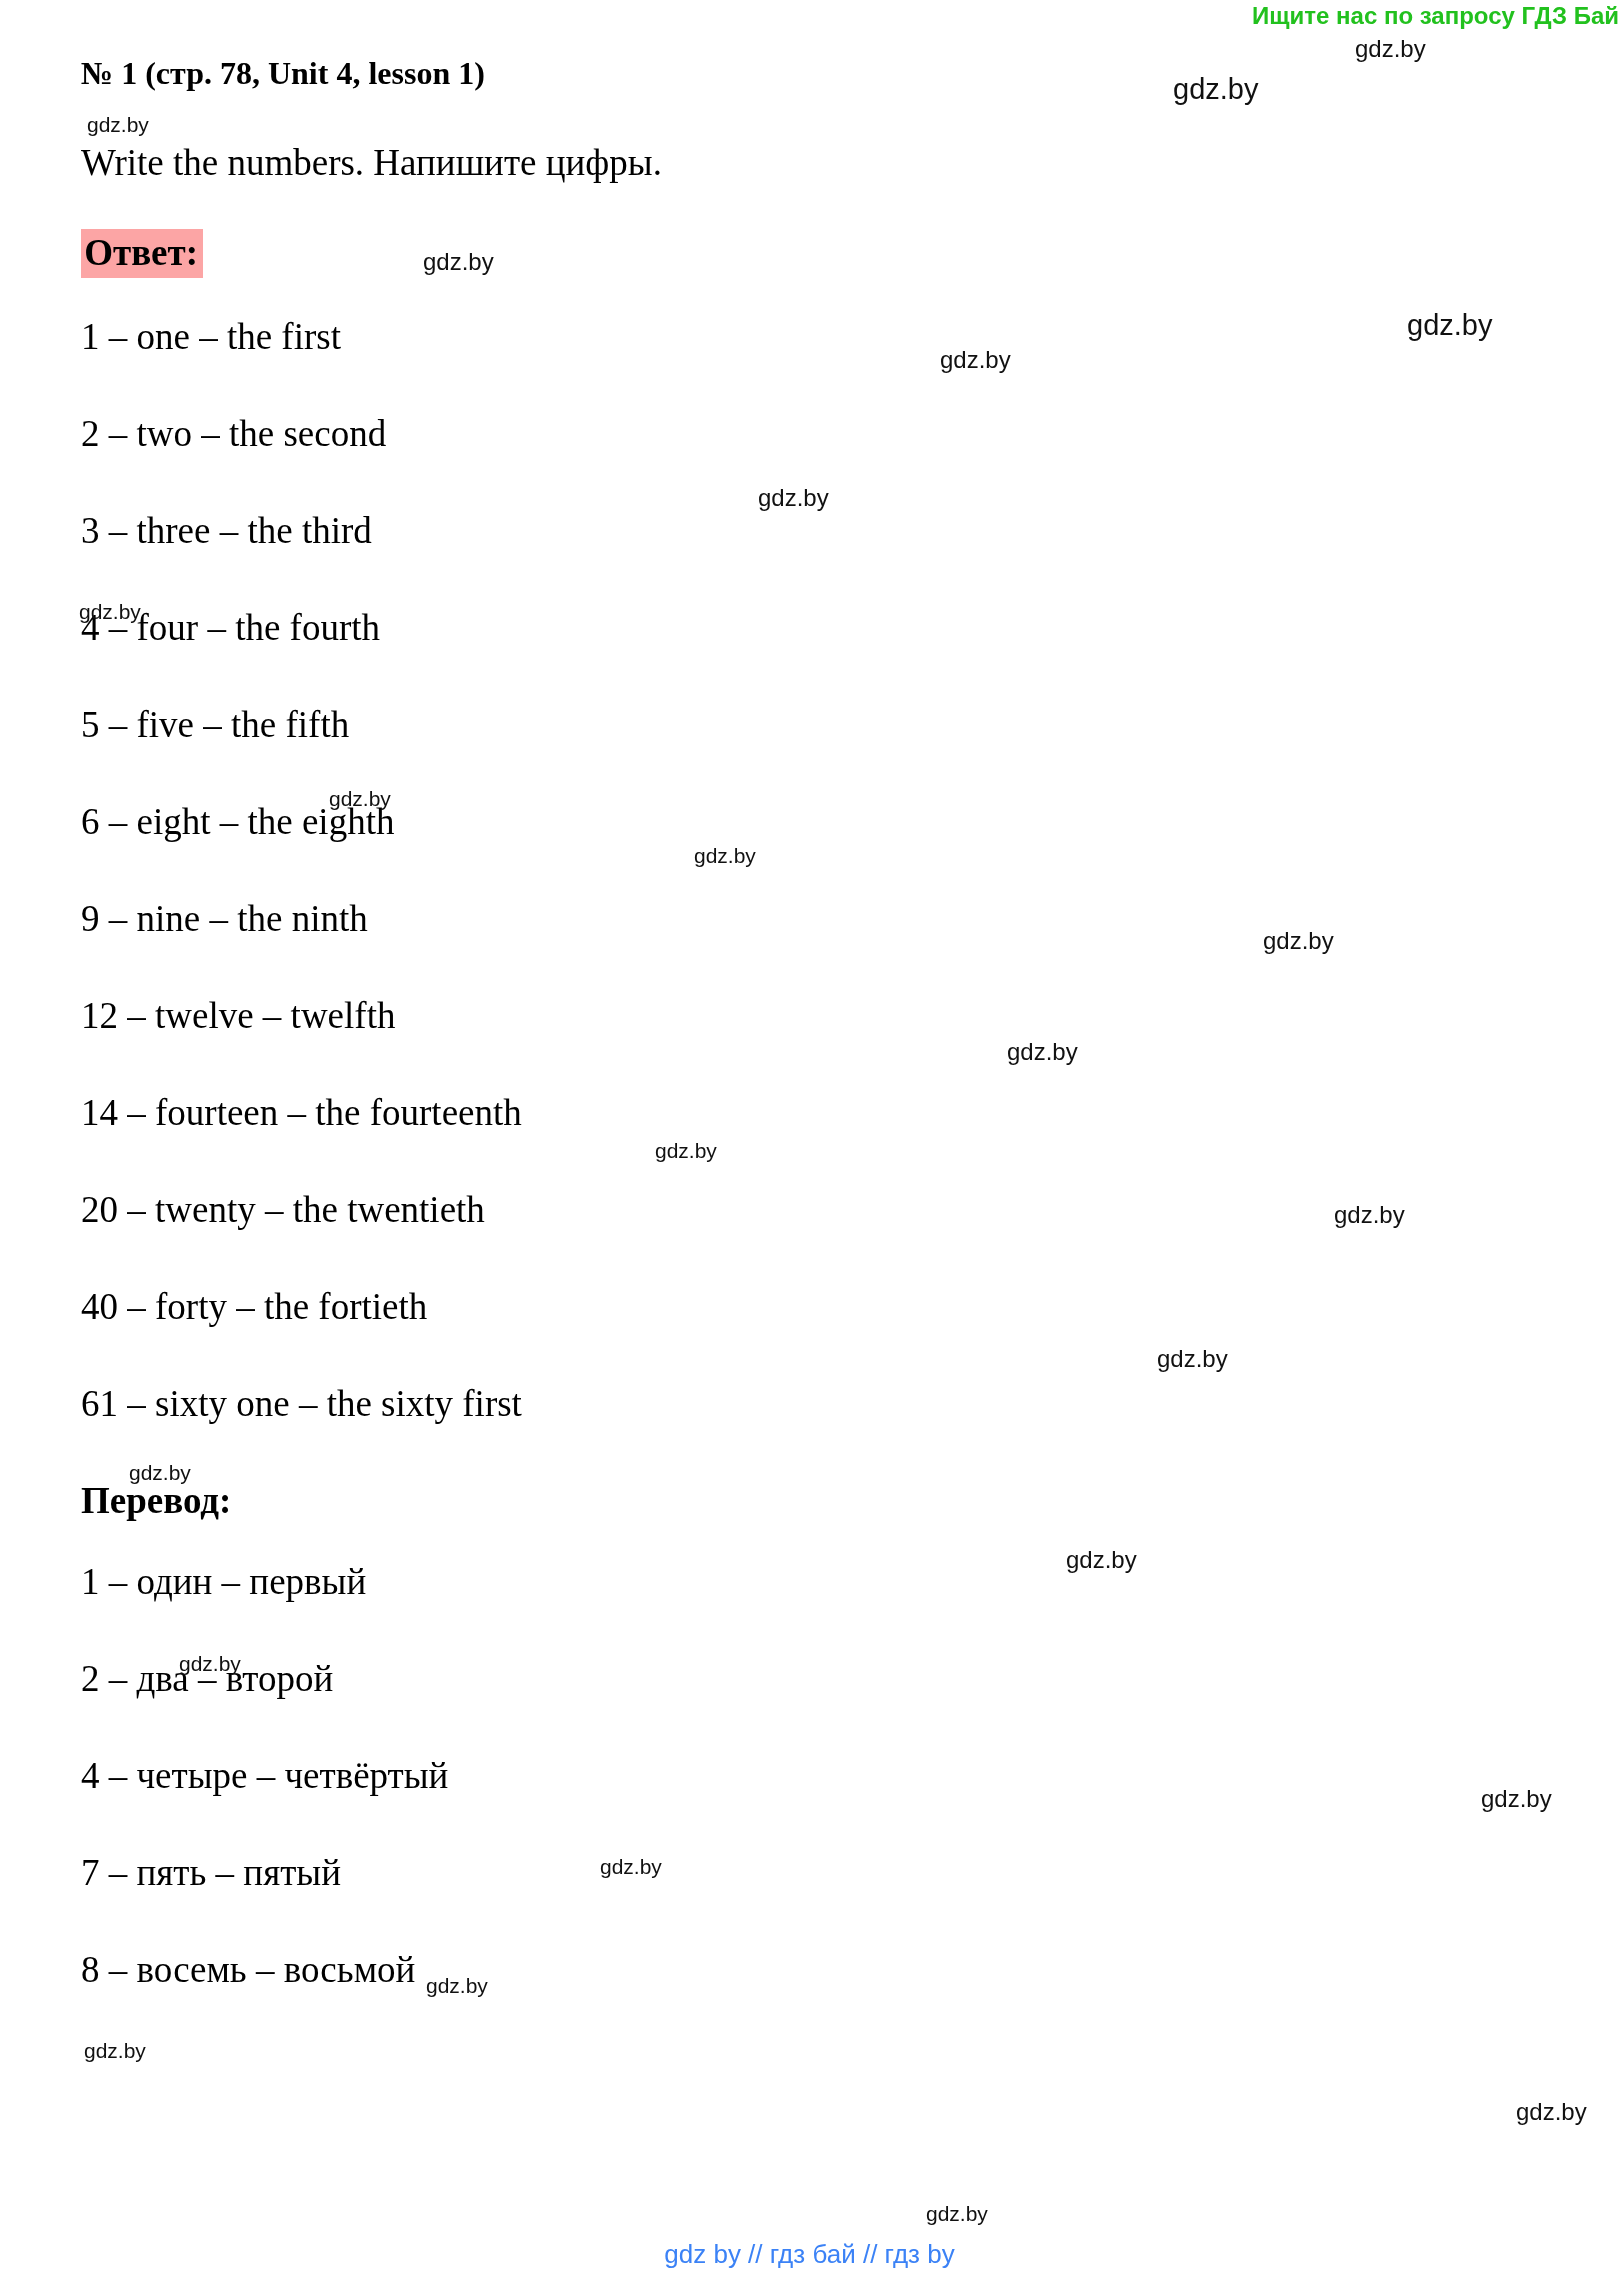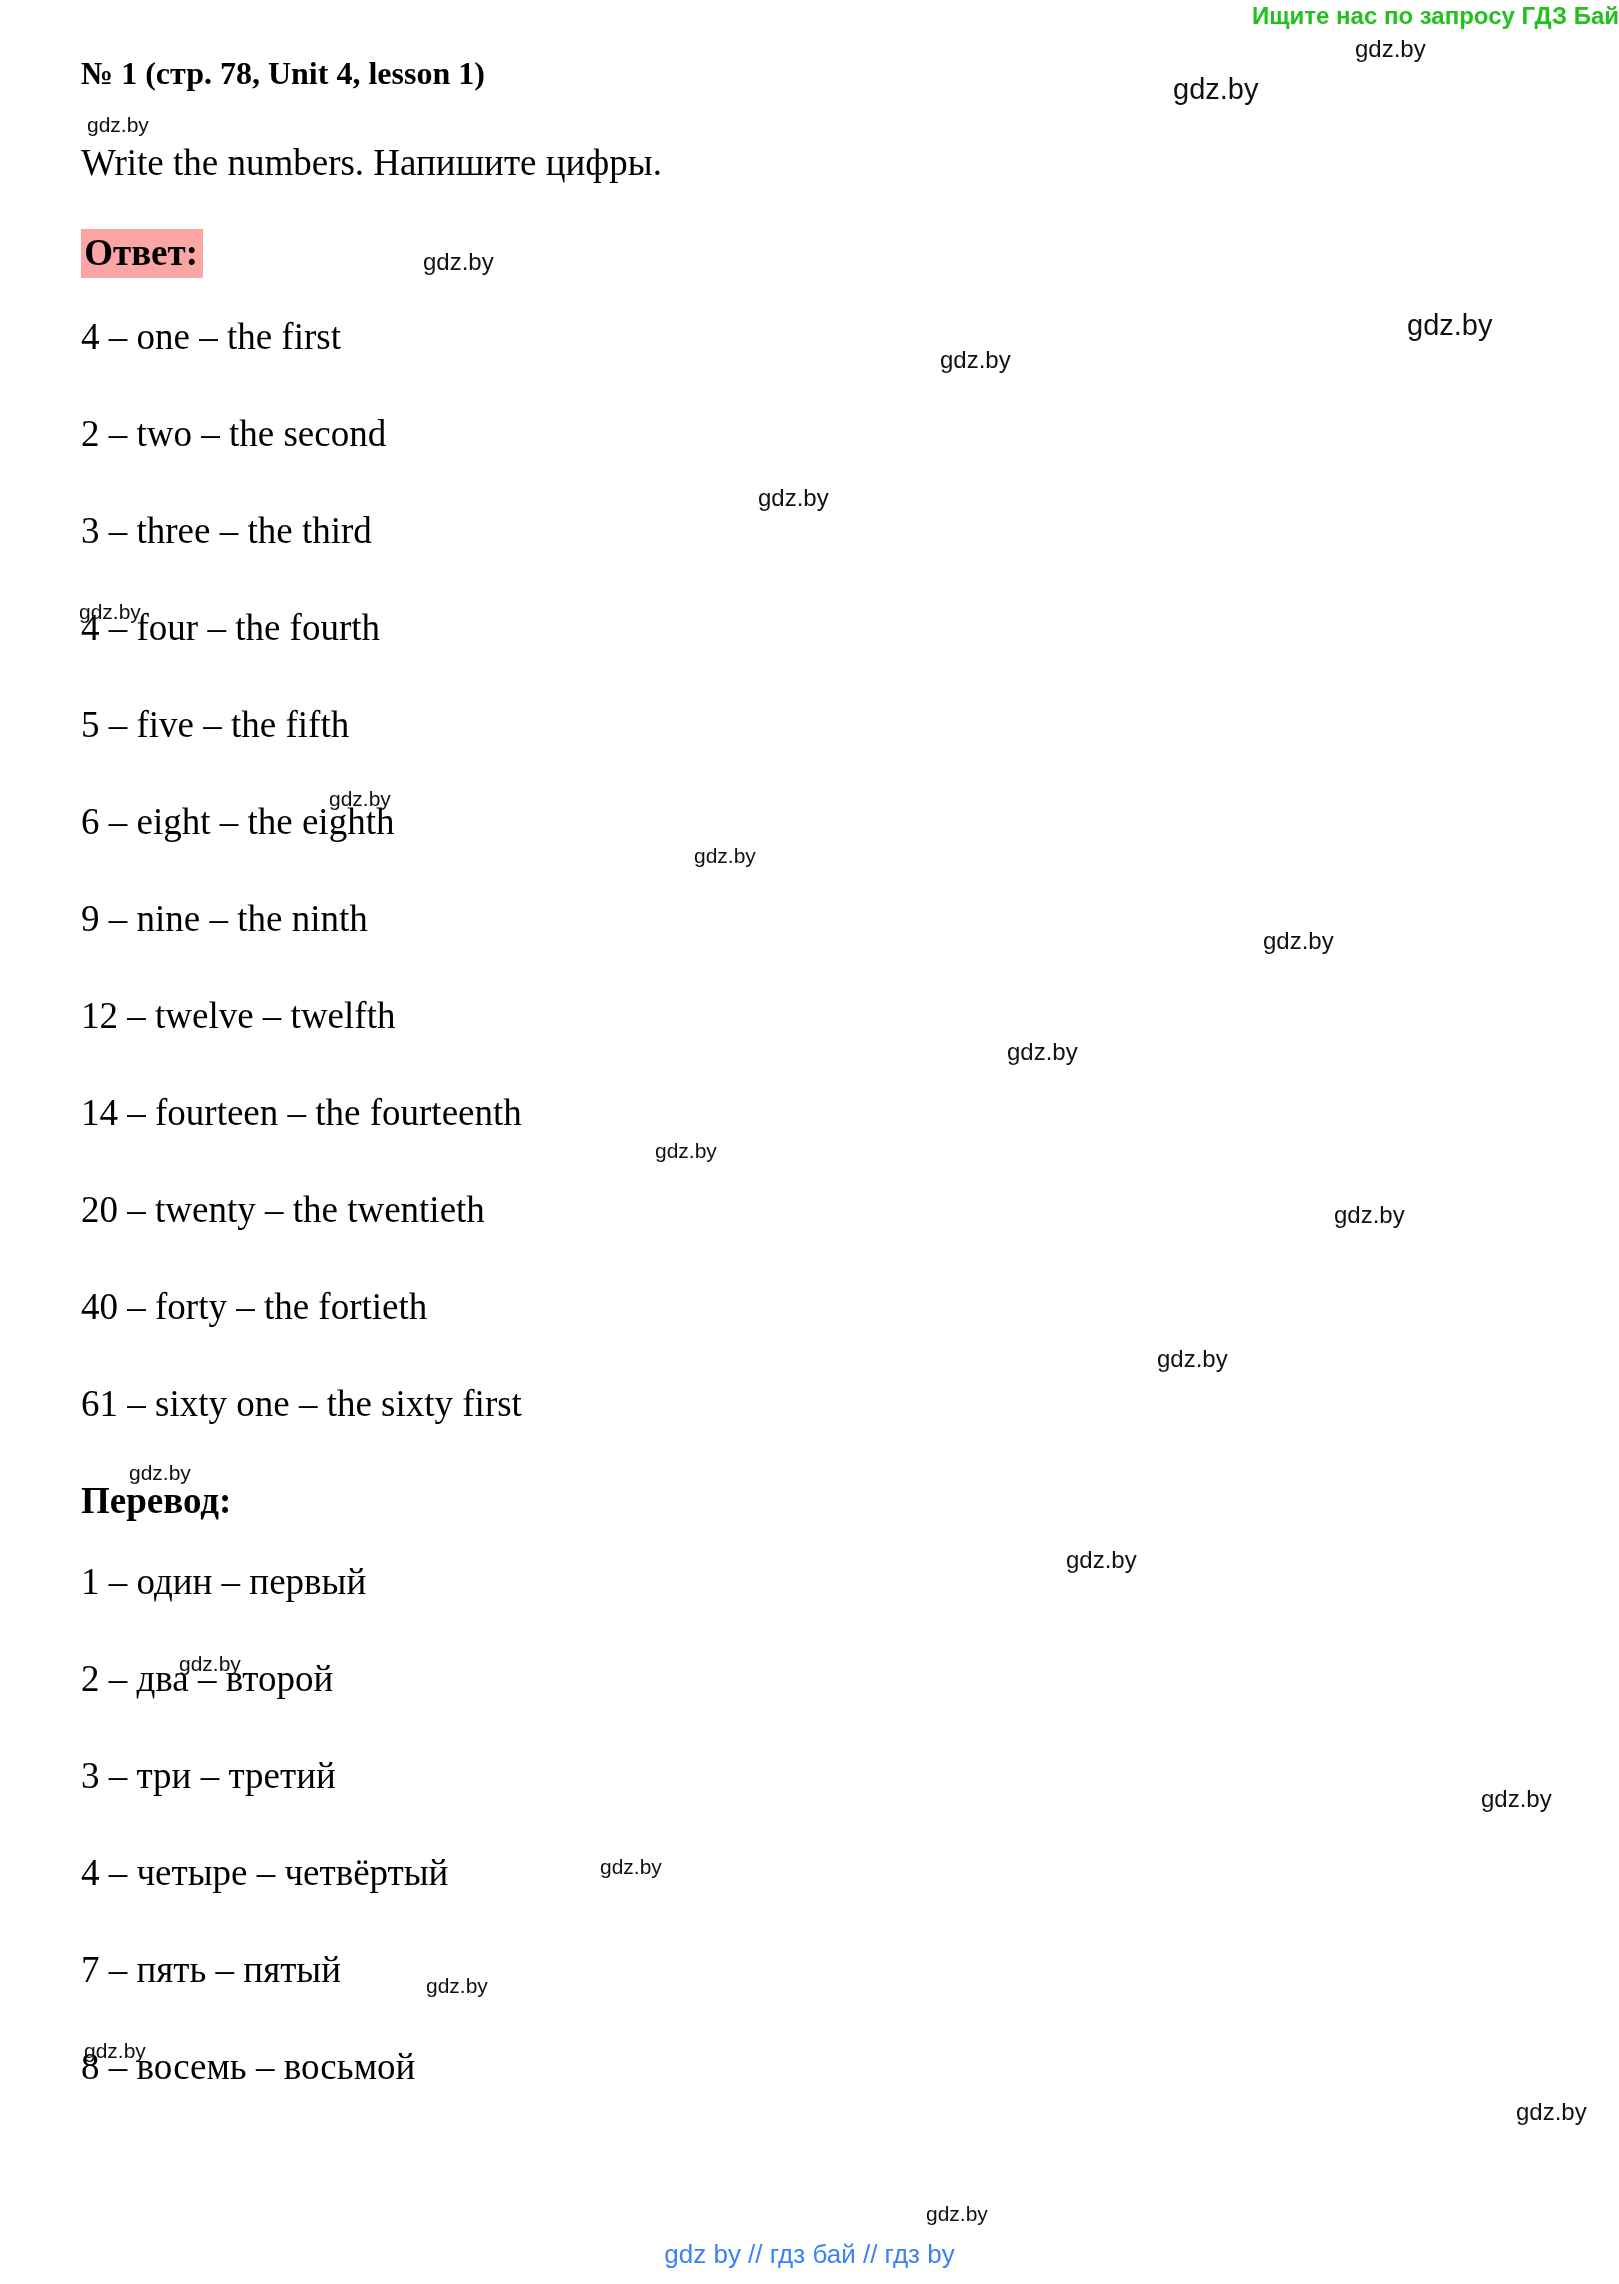--- a/index.html
+++ b/index.html
@@ -144,7 +144,7 @@
     </div>
 
     <ul class="answer-list">
-      <li>4 – one – the first</li>
+      <li>1 – one – the first</li>
       <li>2 – two – the second</li>
       <li>3 – three – the third</li>
       <li>4 – four – the fourth</li>

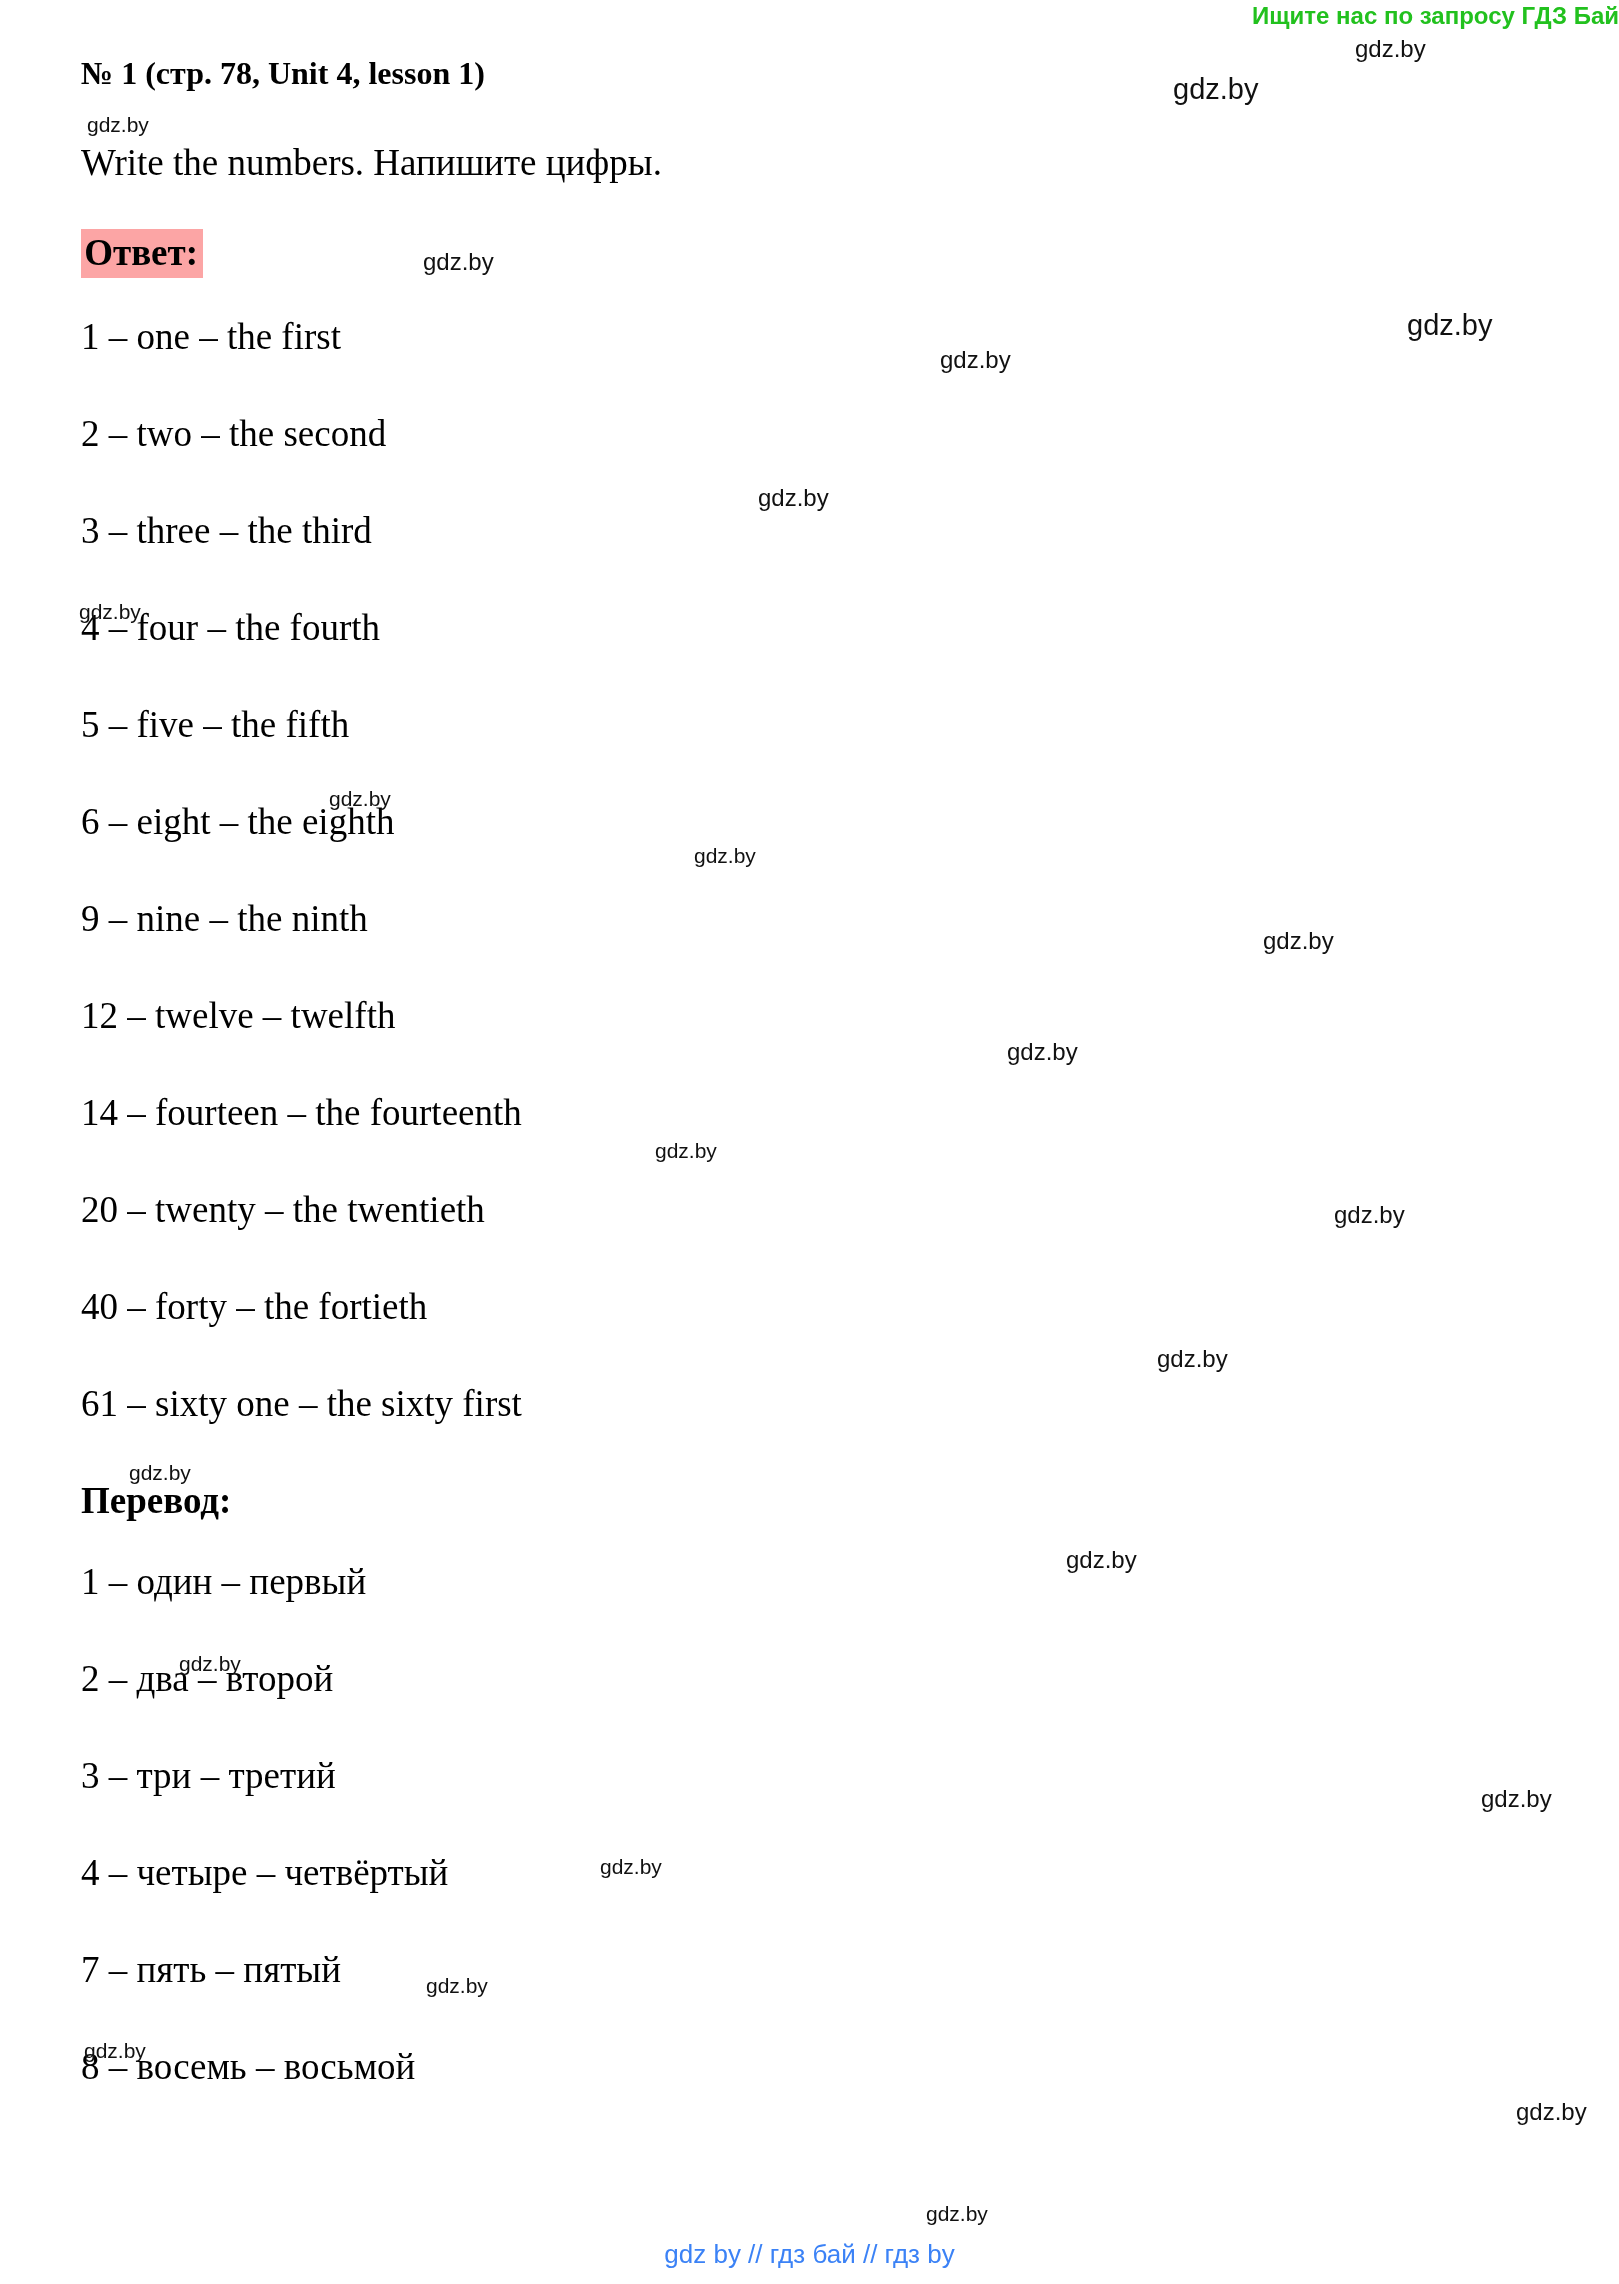--- a/index.html
+++ b/index.html
@@ -163,7 +163,6 @@
     <ul class="translation-list">
       <li>1 – один – первый</li>
       <li>2 – два – второй</li>
-      <li>3 – три – третий</li>
       <li>4 – четыре – четвёртый</li>
       <li>7 – пять – пятый</li>
       <li>8 – восемь – восьмой</li>

